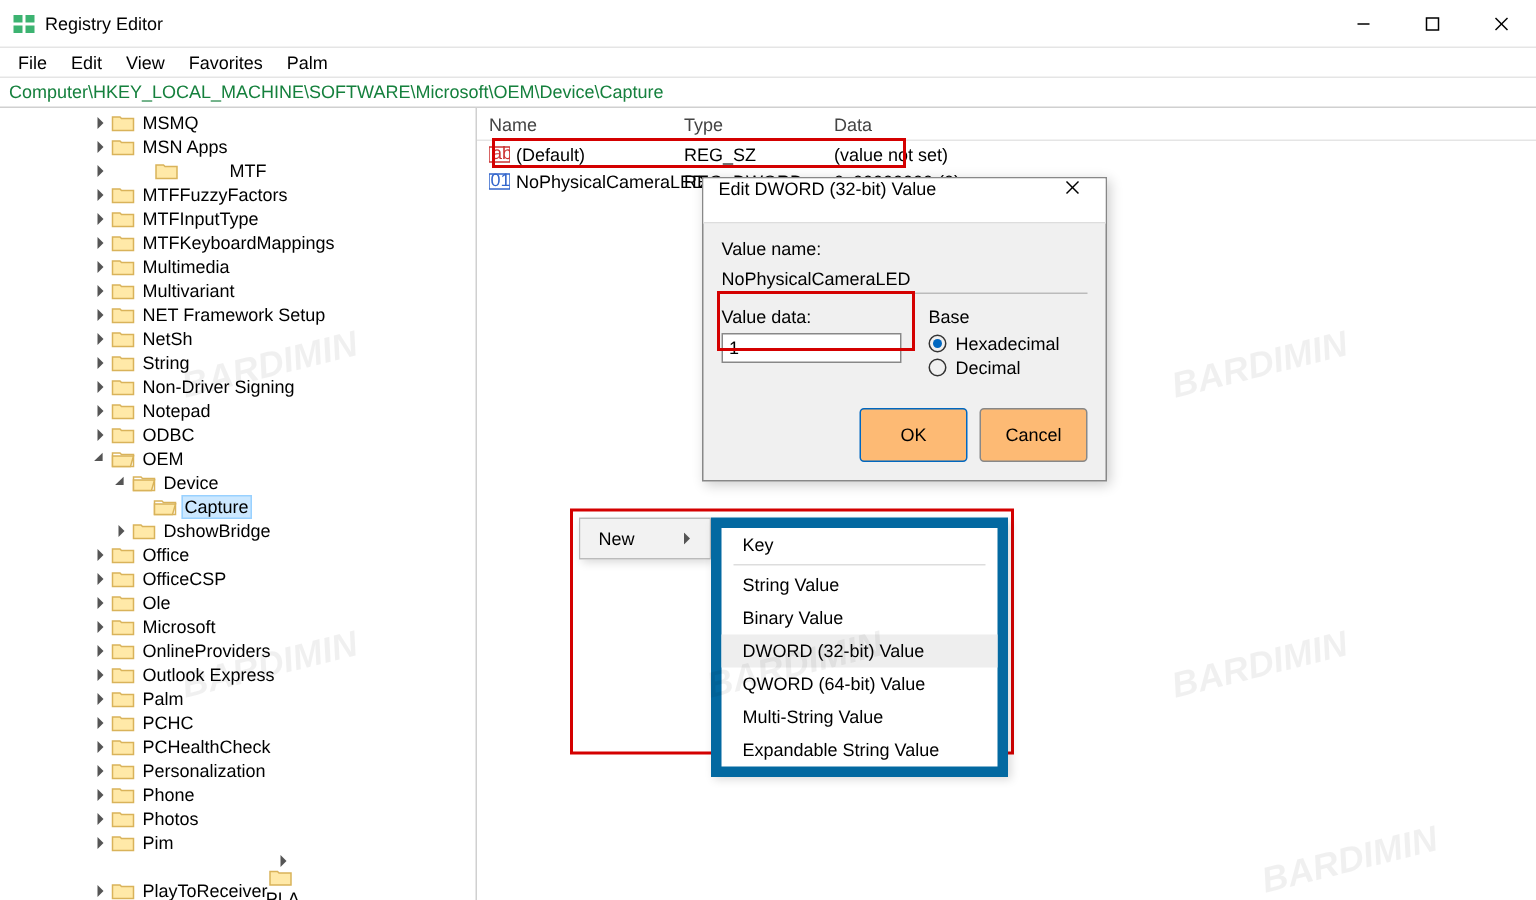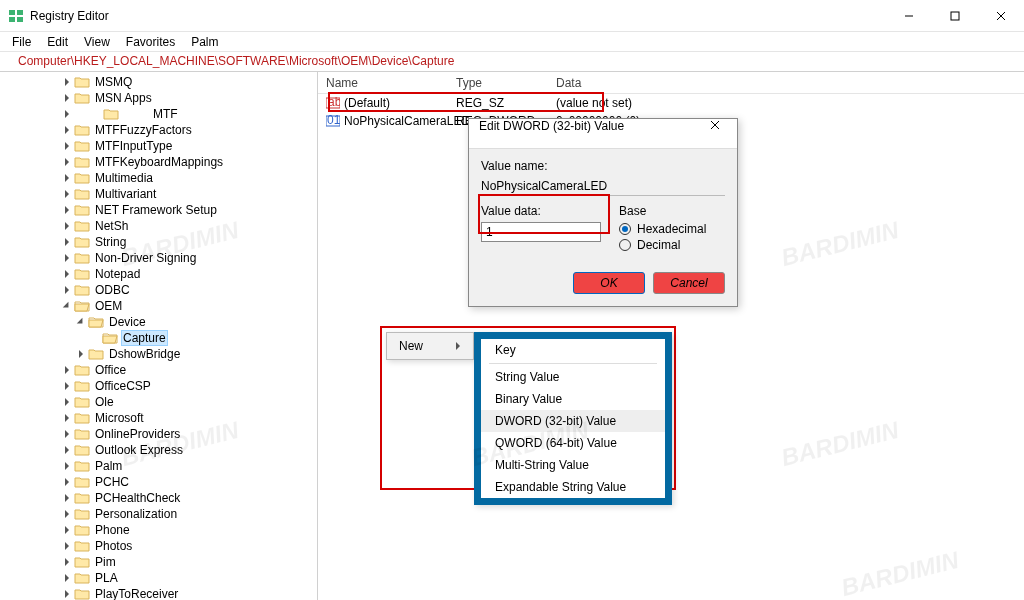--- a/index.html
+++ b/index.html
@@ -18,7 +18,7 @@
 .menubar span { padding: 2px 8px; }
 
 
-.addressbar { height: 20px; padding: 2px 18px; border-bottom: 1px solid #d0d0d0; color: #b91c1c; }
+.addressbar { height: 20px; padding: 2px 6px; border-bottom: 1px solid #d0d0d0; color: #15803d; }
 
 
 .main { display: flex; height: calc(600px - 32px - 20px - 20px); }

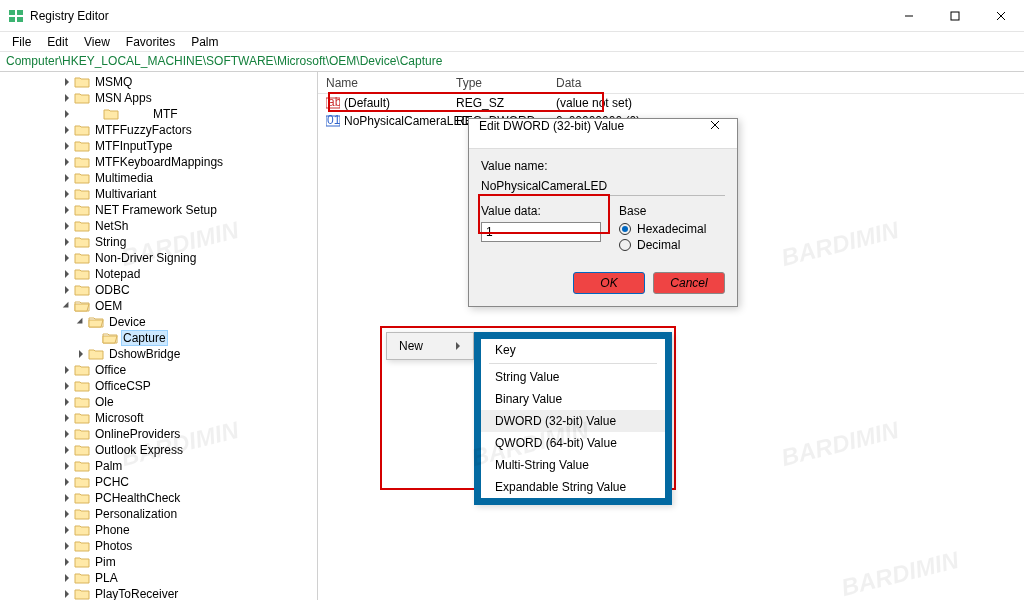--- a/index.html
+++ b/index.html
@@ -65,7 +65,7 @@
 .radio .dot { width:12px; height:12px; border:1px solid #333; border-radius:50%; display:inline-flex; align-items:center; justify-content:center; }
 .radio .dot.on::after { content:""; width:6px; height:6px; background:#0067c0; border-radius:50%; }
 .dlgbtns { display:flex; justify-content:flex-end; gap:8px; padding:8px 12px 12px; }
-.btn { width:72px; height:22px; border:1px solid #888; background:#ef4444; border-radius:3px; display:flex; align-items:center; justify-content:center;font-style:italic; }
+.btn { width:72px; height:36px; border:1px solid #888; background:#fdba74; border-radius:3px; display:flex; align-items:center; justify-content:center; }
 .btn.primary { border:1px solid #0067c0; }
 
 .redbox2 { border: 2px solid #d40000; position: absolute; left: 478px; top: 194px; width: 132px; height: 40px; pointer-events:none; }

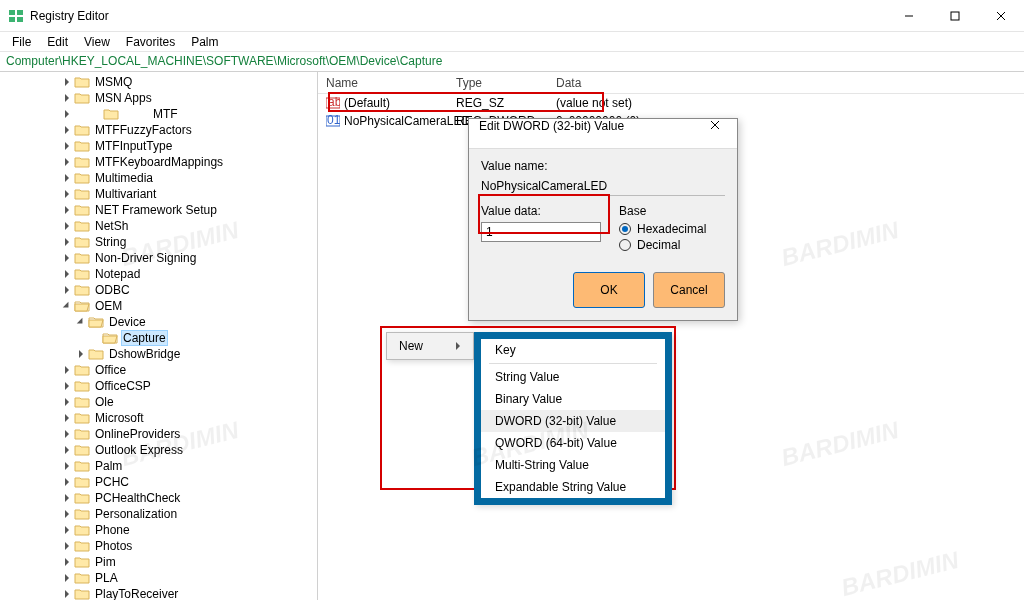--- a/index.html
+++ b/index.html
@@ -71,7 +71,7 @@
 .redbox2 { border: 2px solid #d40000; position: absolute; left: 478px; top: 194px; width: 132px; height: 40px; pointer-events:none; }
 
 
-.ctxwrap { position: absolute; left: 380px; top: 326px; width: 296px; height: 164px; border: 2px solid #d40000; }
+.ctxwrap { position: absolute; left: 380px; top: 339px; width: 296px; height: 164px; border: 2px solid #d40000; }
 .ctx1 { position:absolute; left:4px; top:4px; width:88px; background:#fff; border:1px solid #bbb; box-shadow:2px 2px 6px rgba(0,0,0,0.15); }
 .ctx1 .item { height:26px; display:flex; align-items:center; padding:0 12px; justify-content:space-between; background:#f2f2f2; }
 .ctx2 { position:absolute; left:92px; top:4px; width:198px; background:#fff; border:7px solid #0369a1; box-shadow:2px 2px 6px rgba(0,0,0,0.15); }

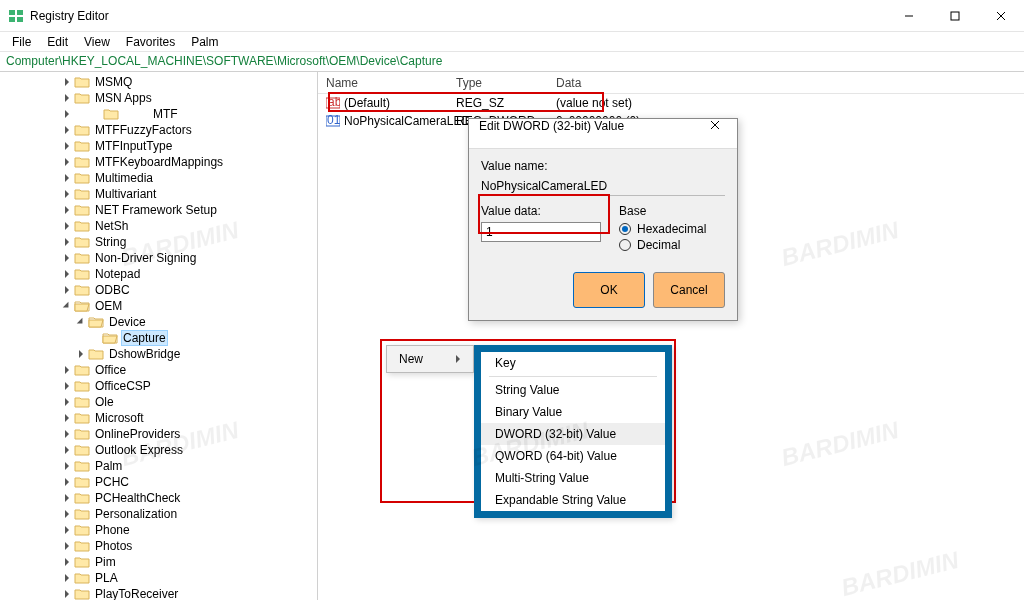--- a/index.html
+++ b/index.html
@@ -473,7 +473,7 @@
           </div>
         </li>
         <li>
-          <div class="row" style="padding-left: 56px;">
+          <div class="row" style="padding-left: 56px; flex-direction: column;">
             <span class="chev closed"></span>
             <span class="folder">
               <svg viewBox="0 0 16 14">

